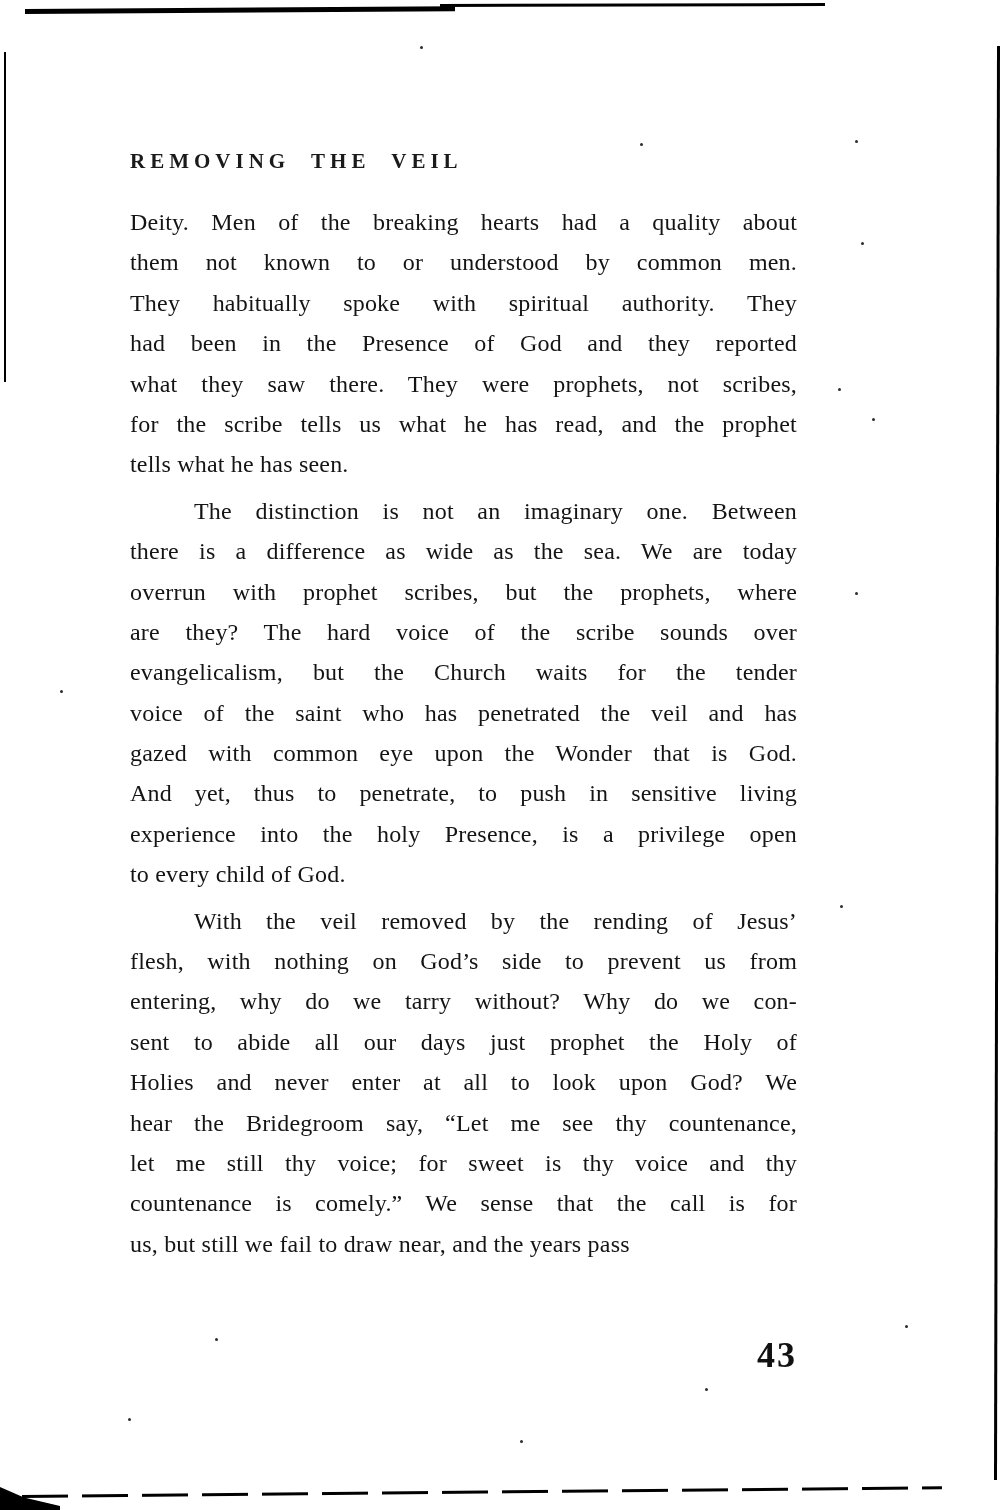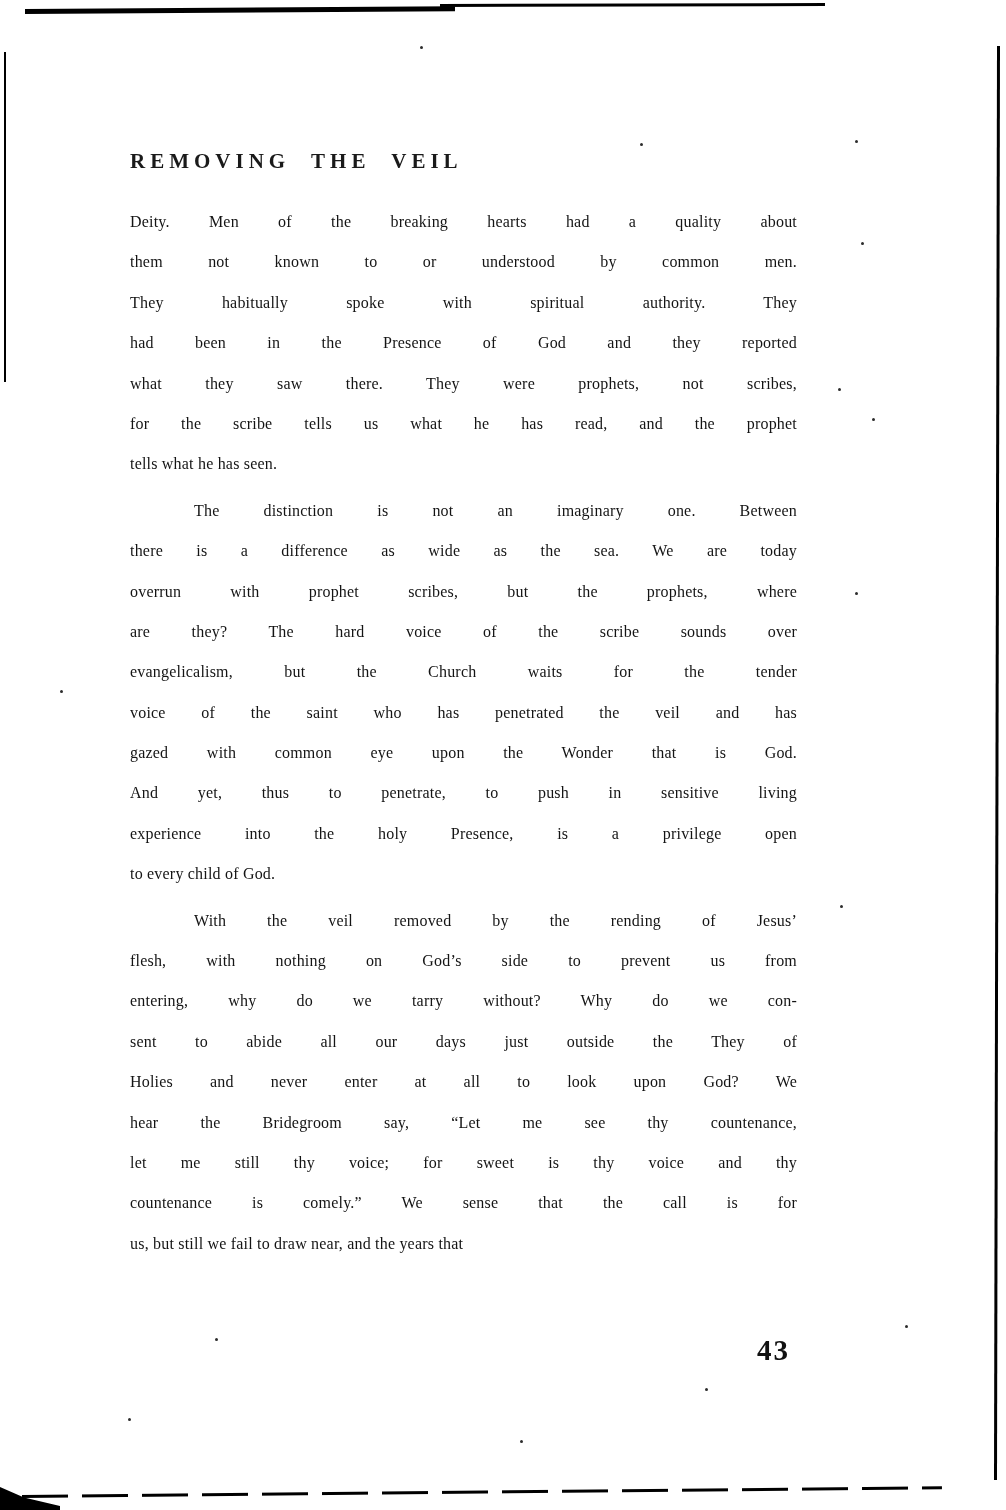--- a/index.html
+++ b/index.html
@@ -40,7 +40,7 @@
   .line {
     height: 40.4px;
     line-height: 40.4px;
-    font-size: 16px;
+    font-size: 24px;
     letter-spacing: 0.2px;
     text-align: justify;
     -moz-text-align-last: justify;

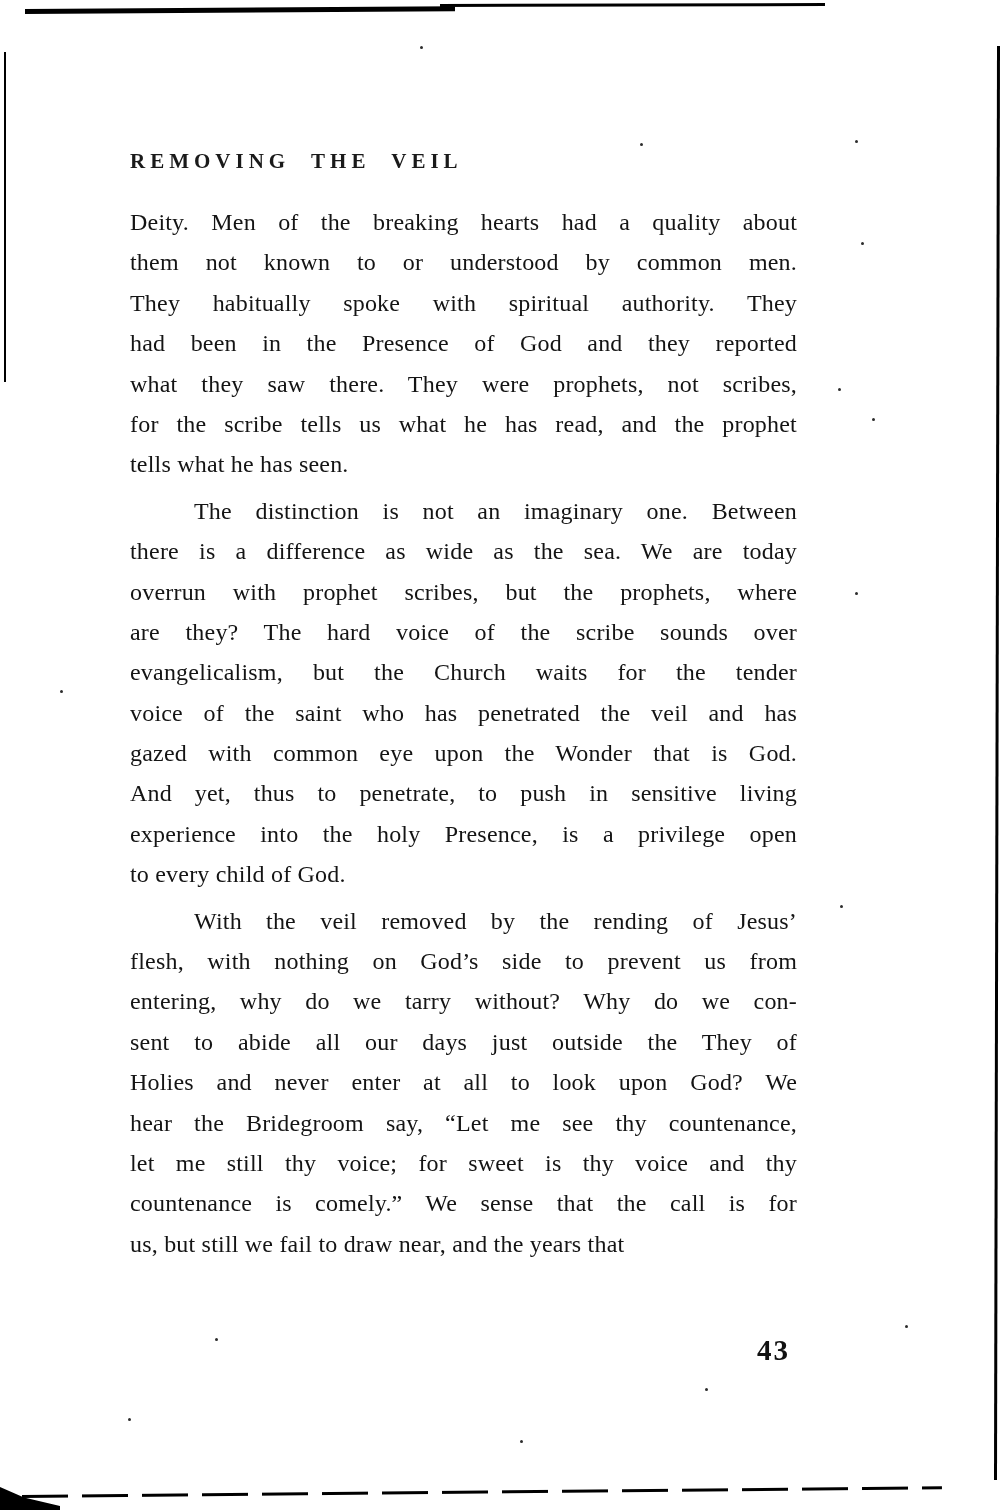--- a/index.html
+++ b/index.html
@@ -143,7 +143,7 @@
         <div class="line indent">With the veil removed by the rending of Jesus’</div>
         <div class="line">flesh, with nothing on God’s side to prevent us from</div>
         <div class="line">entering, why do we tarry without? Why do we con-</div>
-        <div class="line">sent to abide all our days just outside the They of</div>
+        <div class="line">sent to abide all our days just prophet the Holy of</div>
         <div class="line">Holies and never enter at all to look upon God? We</div>
         <div class="line">hear the Bridegroom say, “Let me see thy countenance,</div>
         <div class="line">let me still thy voice; for sweet is thy voice and thy</div>

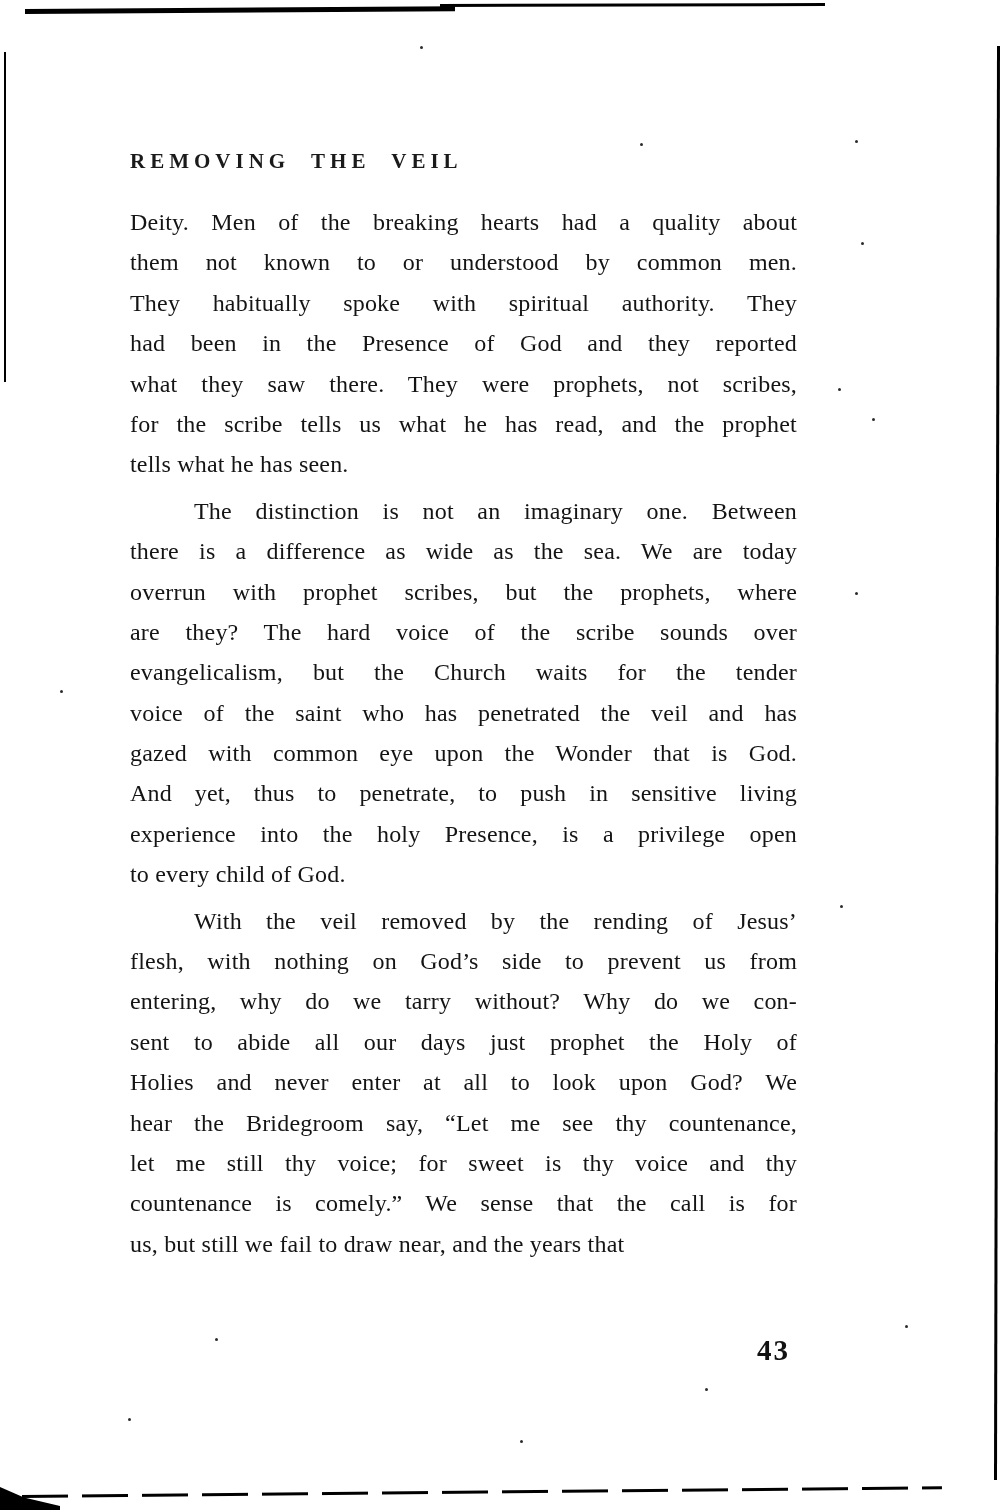--- a/index.html
+++ b/index.html
@@ -148,7 +148,7 @@
         <div class="line">hear the Bridegroom say, “Let me see thy countenance,</div>
         <div class="line">let me still thy voice; for sweet is thy voice and thy</div>
         <div class="line">countenance is comely.” We sense that the call is for</div>
-        <div class="line last">us, but still we fail to draw near, and the years that</div>
+        <div class="line last">us, but still we fail to draw near, and the years pass</div>
       </div>
     </div>
 

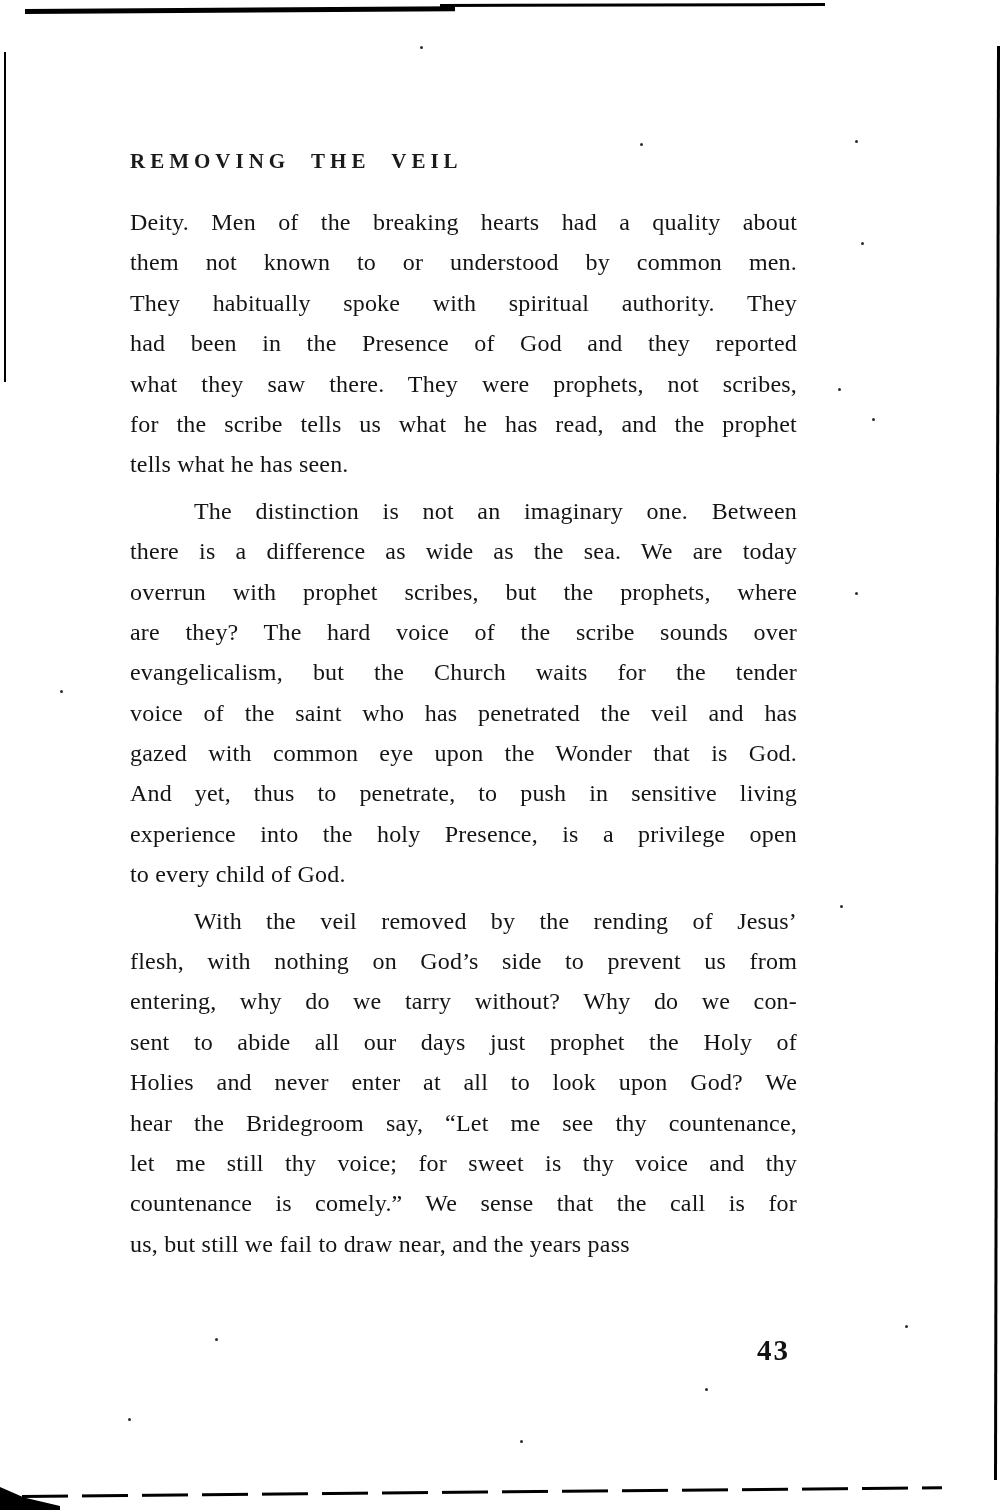--- a/index.html
+++ b/index.html
@@ -59,7 +59,7 @@
     position: absolute;
     left: 757px;
     top: 1334px;
-    font-size: 29px;
+    font-size: 36px;
     font-weight: 700;
     letter-spacing: 2px;
     color: #111;

